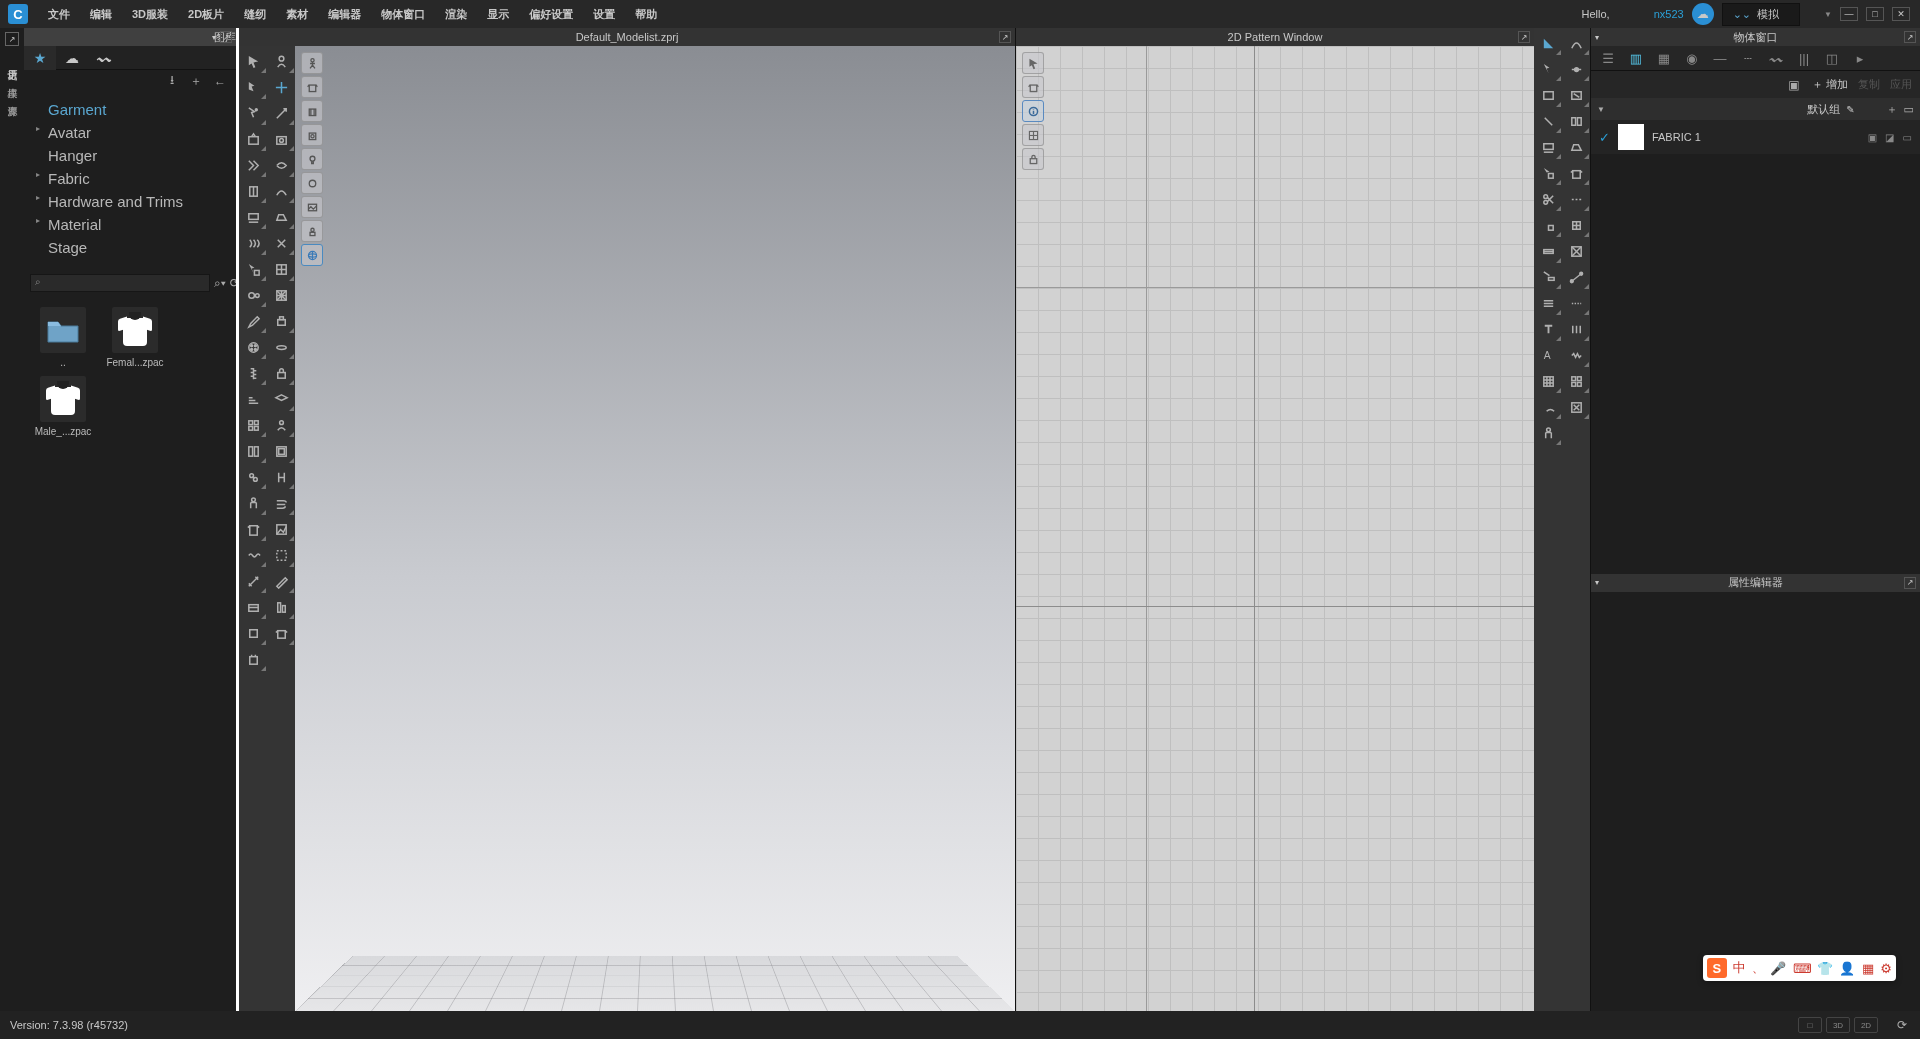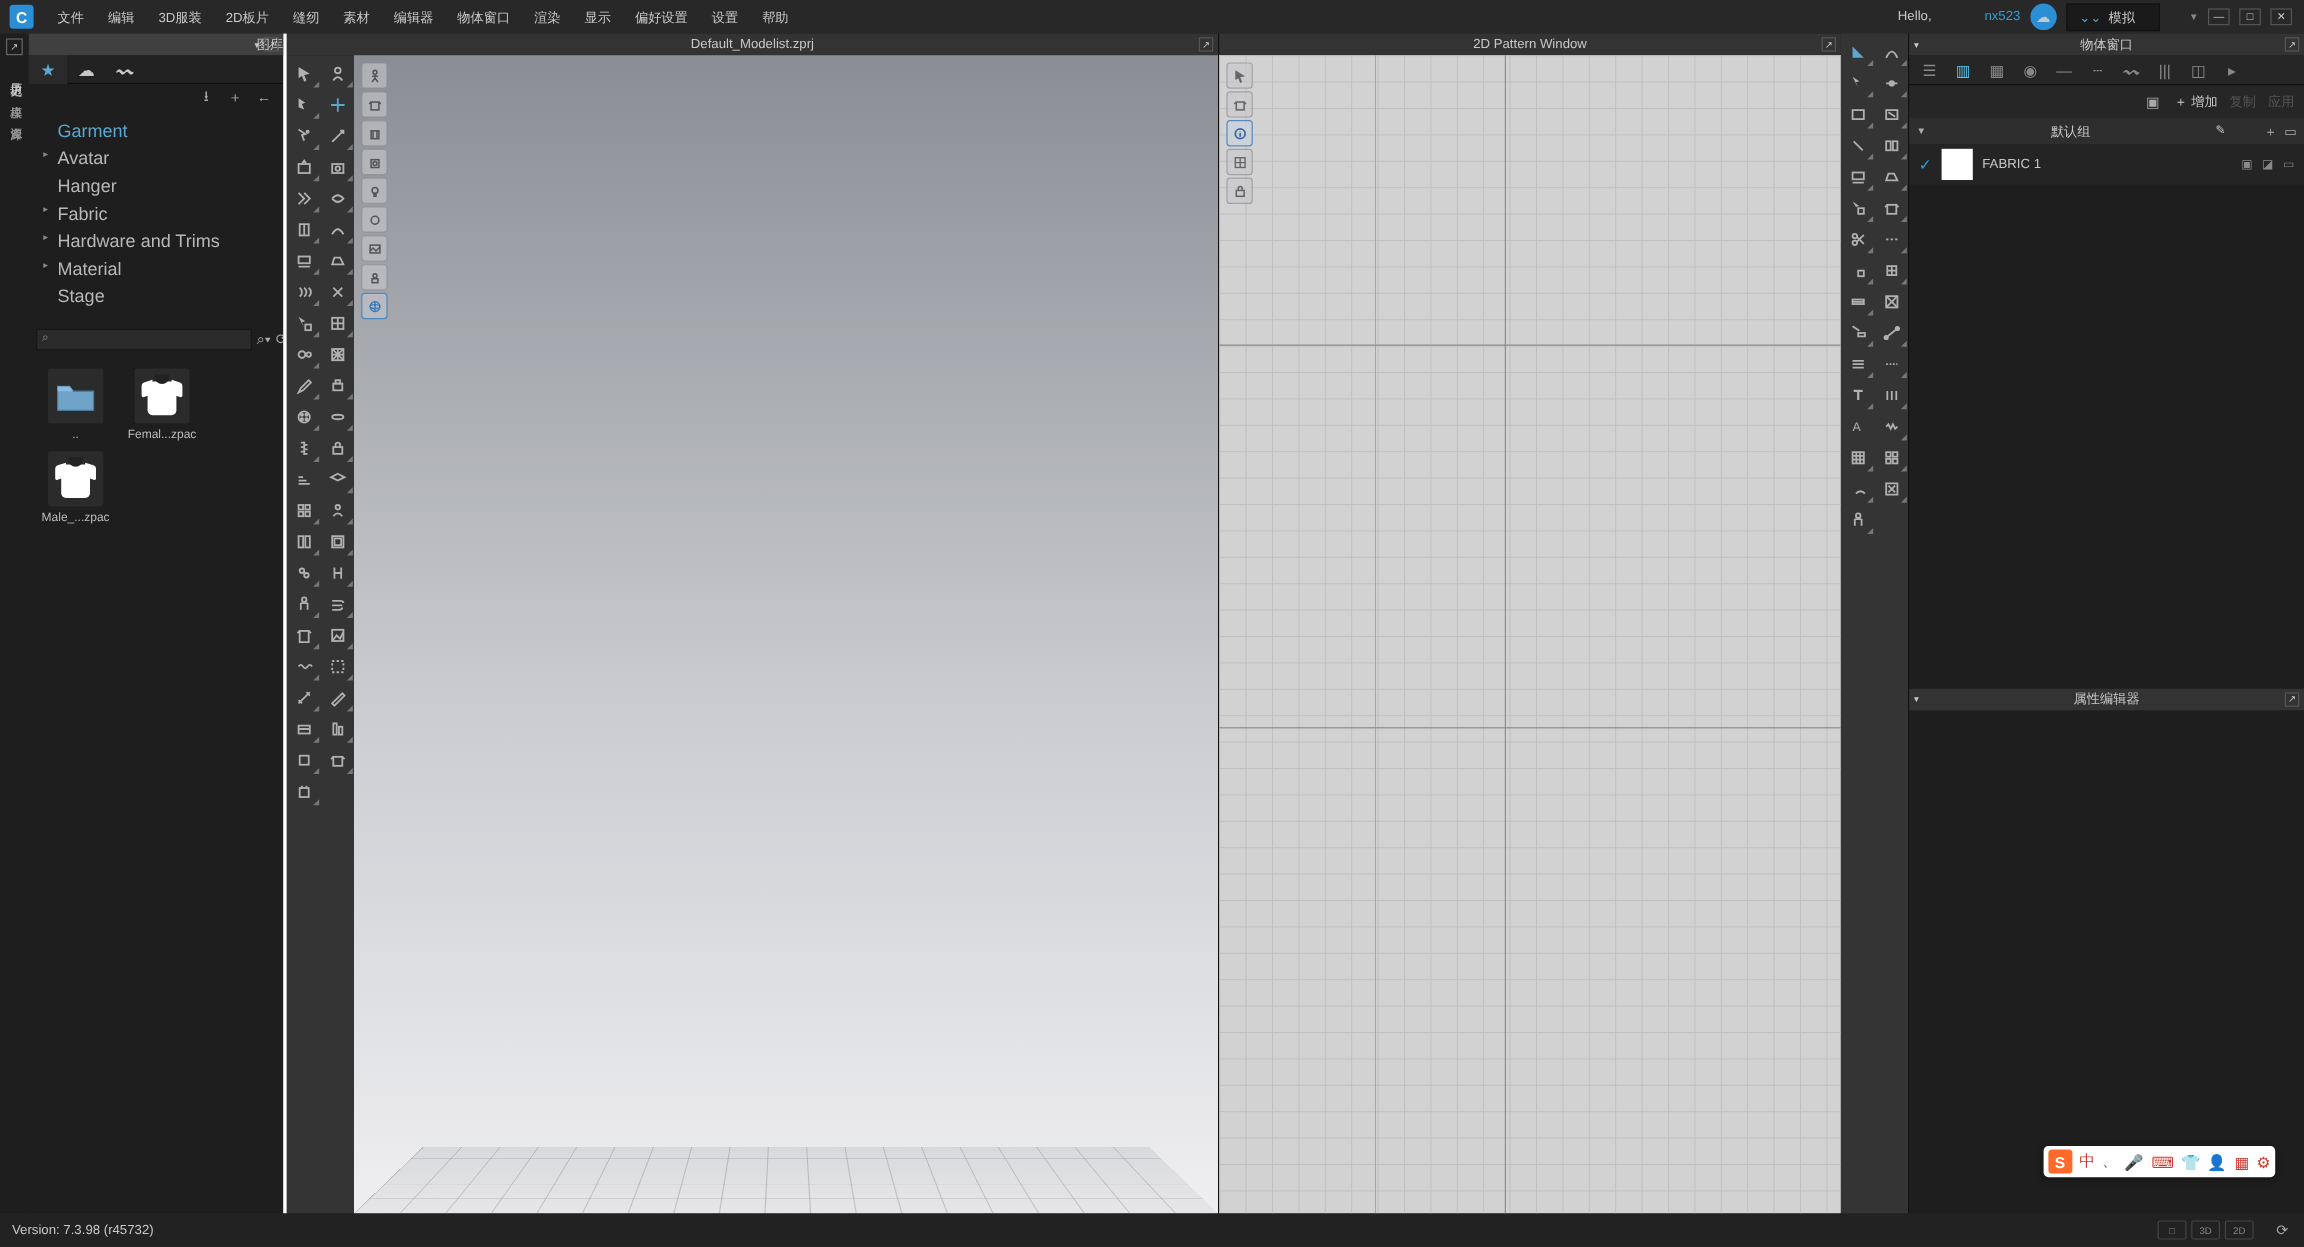--- a/index.html
+++ b/index.html
@@ -6,7 +6,7 @@
 body { background: #2a2a2a; width: 1920px; height: 1039px; overflow: hidden; position: relative; }
 .menubar { height: 28px; background: #282828; display: flex; align-items: center; padding: 0 4px; }
 .logo { width: 20px; height: 20px; background: #2a8fd4; border-radius: 3px; margin: 0 10px 0 4px; display: flex; align-items: center; justify-content: center; font-weight: bold; font-size: 13px; color: #fff; }
-.menu-item { padding: 0 10px; height: 28px; display: flex; align-items: center; cursor: pointer; }
+.menu-item { padding: 0 10px; height: 28px; display: flex; align-items: center; cursor: pointer; font-weight: bold; }
 .menu-right { margin-left: auto; display: flex; align-items: center; gap: 8px; padding-right: 6px; justify-content: space-between; }
 .hello { color: #c8c8c8; }
 .username { color: #2a9fd6; padding-left: 36px; }

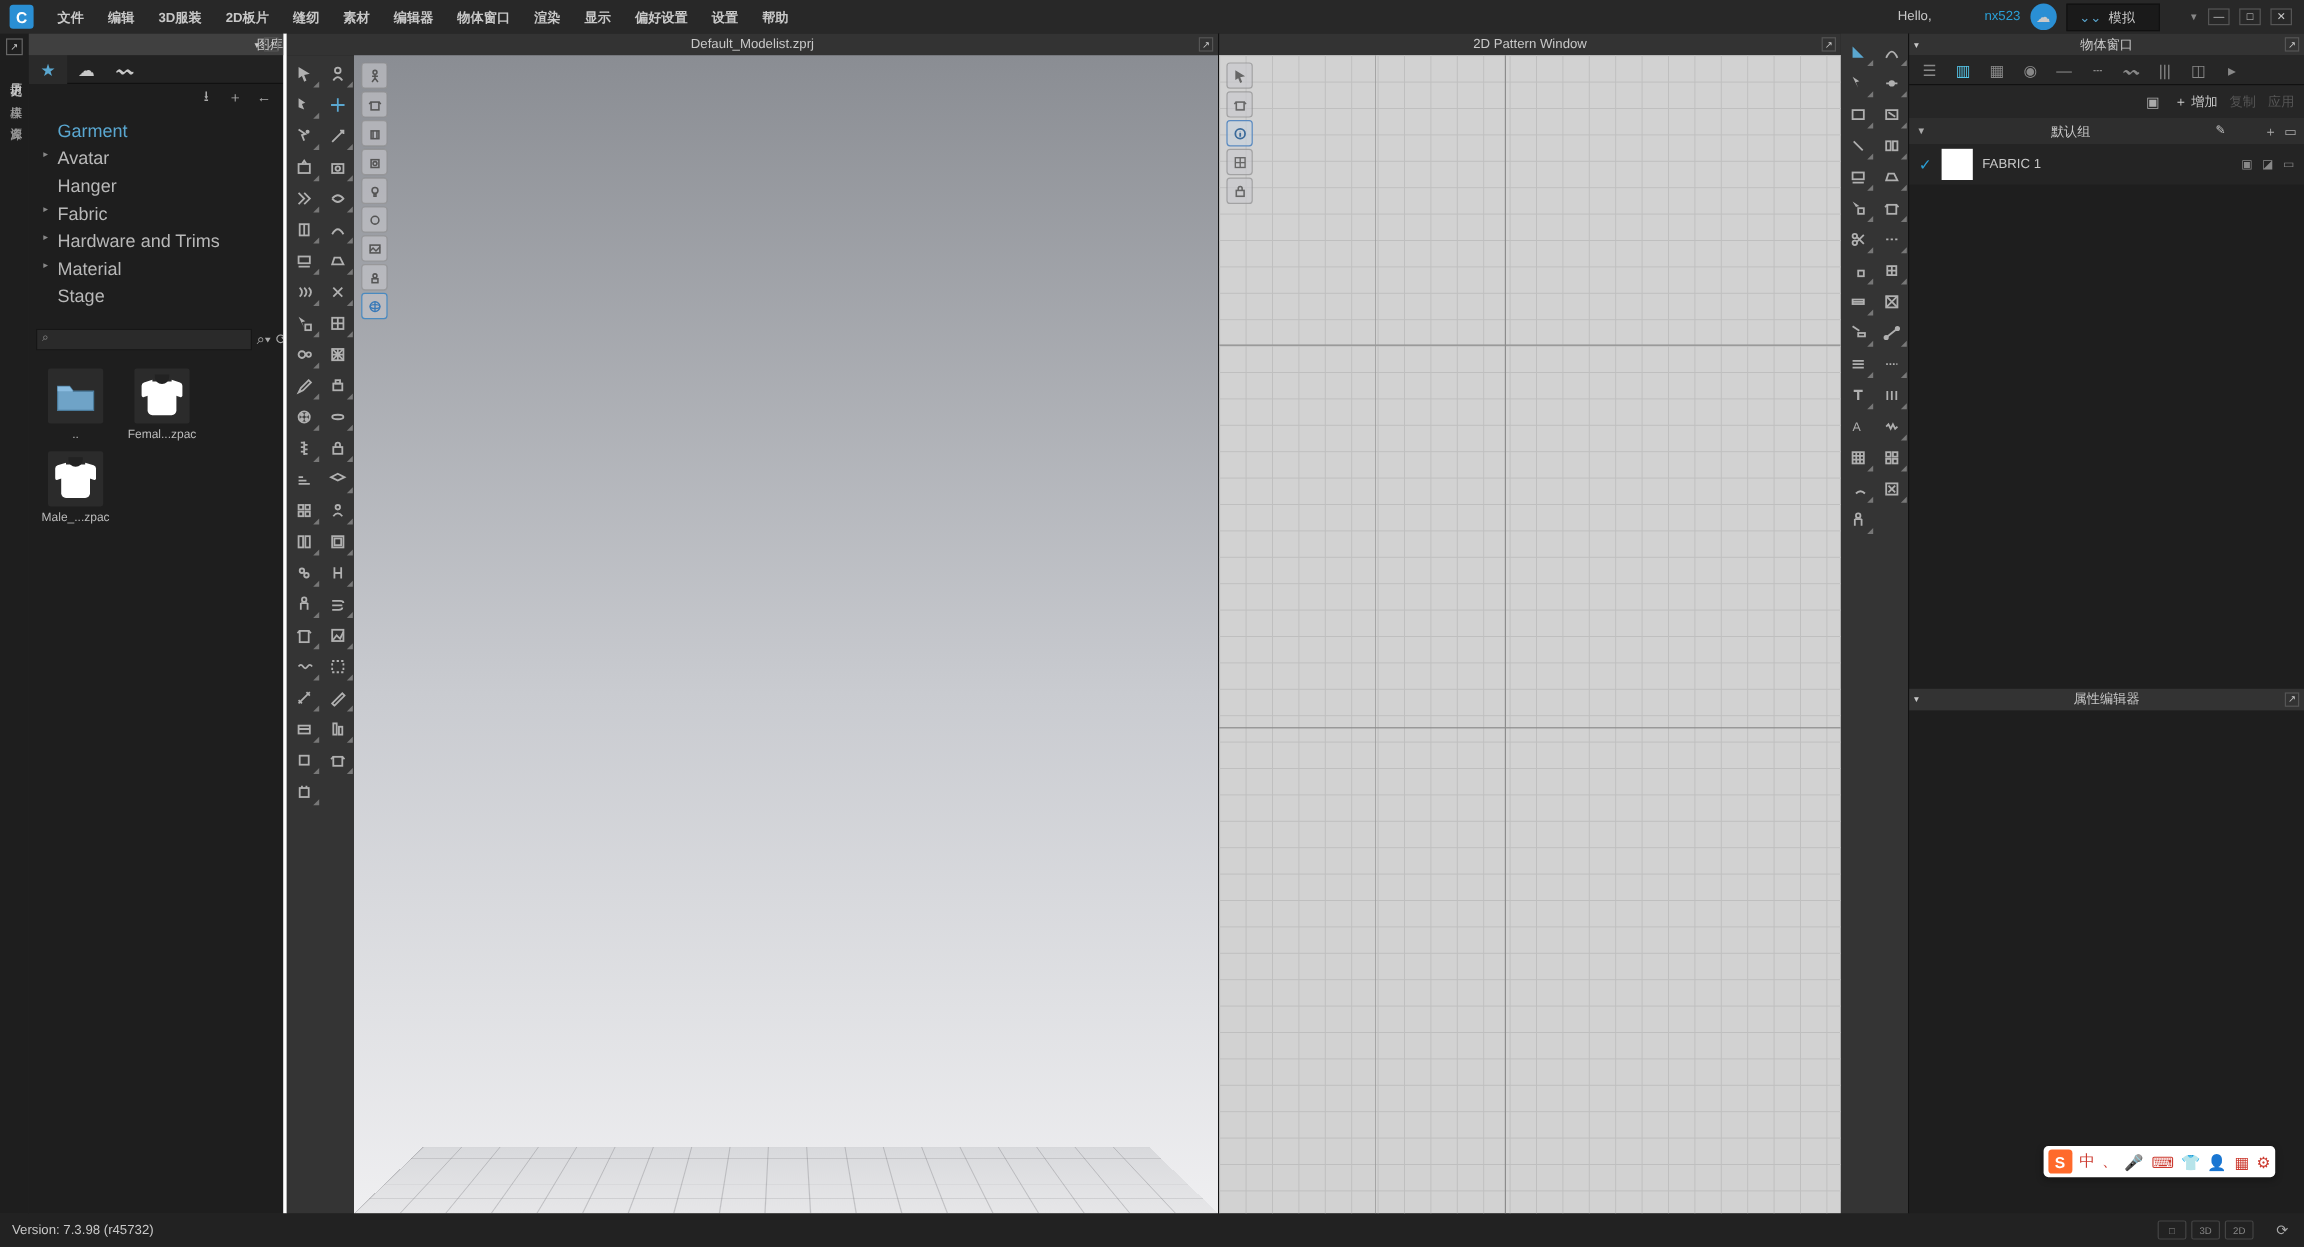--- a/index.html
+++ b/index.html
@@ -92,7 +92,7 @@
 .obj-act.hl { color:#ccc; }
 .grp-header { height: 22px; background: #2e2e2e; display: flex; align-items: center; padding: 0 6px; gap: 6px; font-size:11px;}
 .grp-header .caret { font-size: 8px; color: #aaa; }
-.grp-header .name { flex: 1; text-align: center; }
+.grp-header .name { flex: 1; text-align: right; }
 .grp-header .pen { font-size: 10px; }
 .grp-header .plus, .grp-header .fld { font-size: 11px; color:#aaa;}
 .fabric-row { height: 34px; display: flex; align-items: center; padding: 0 8px; gap: 8px; background:#242424;}

